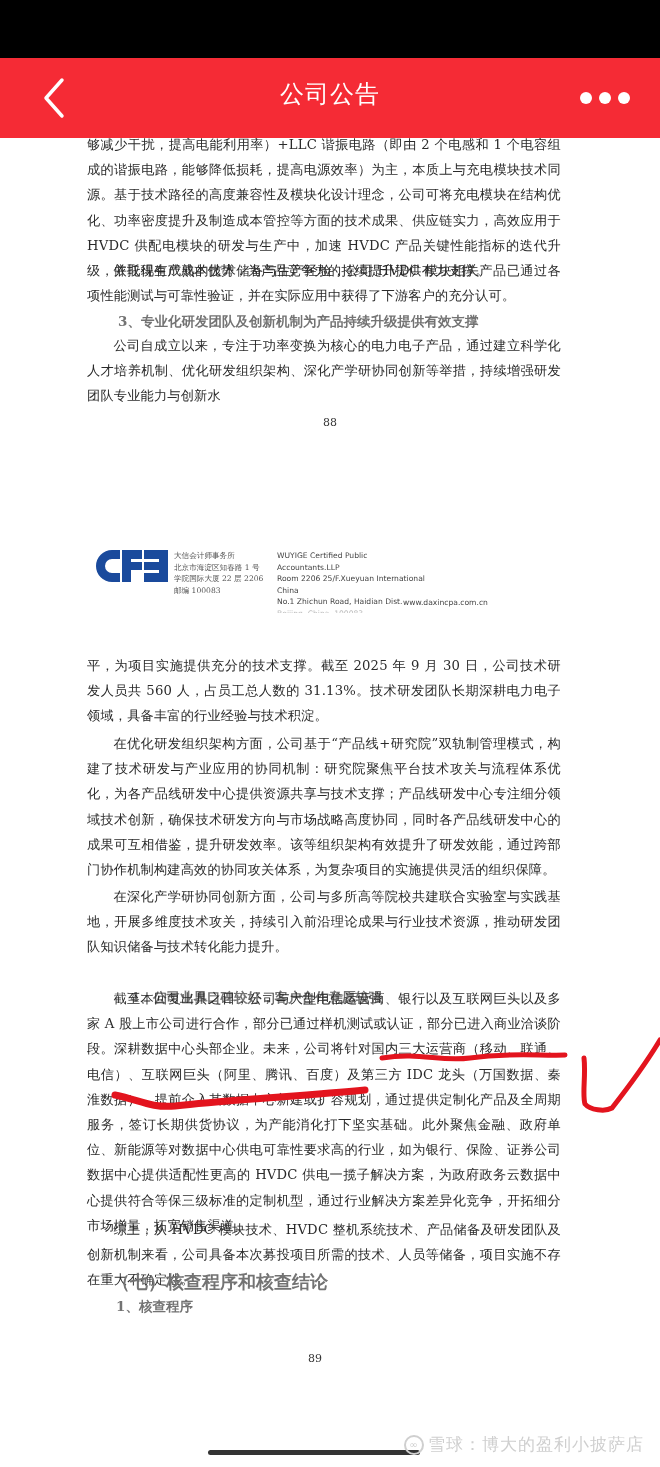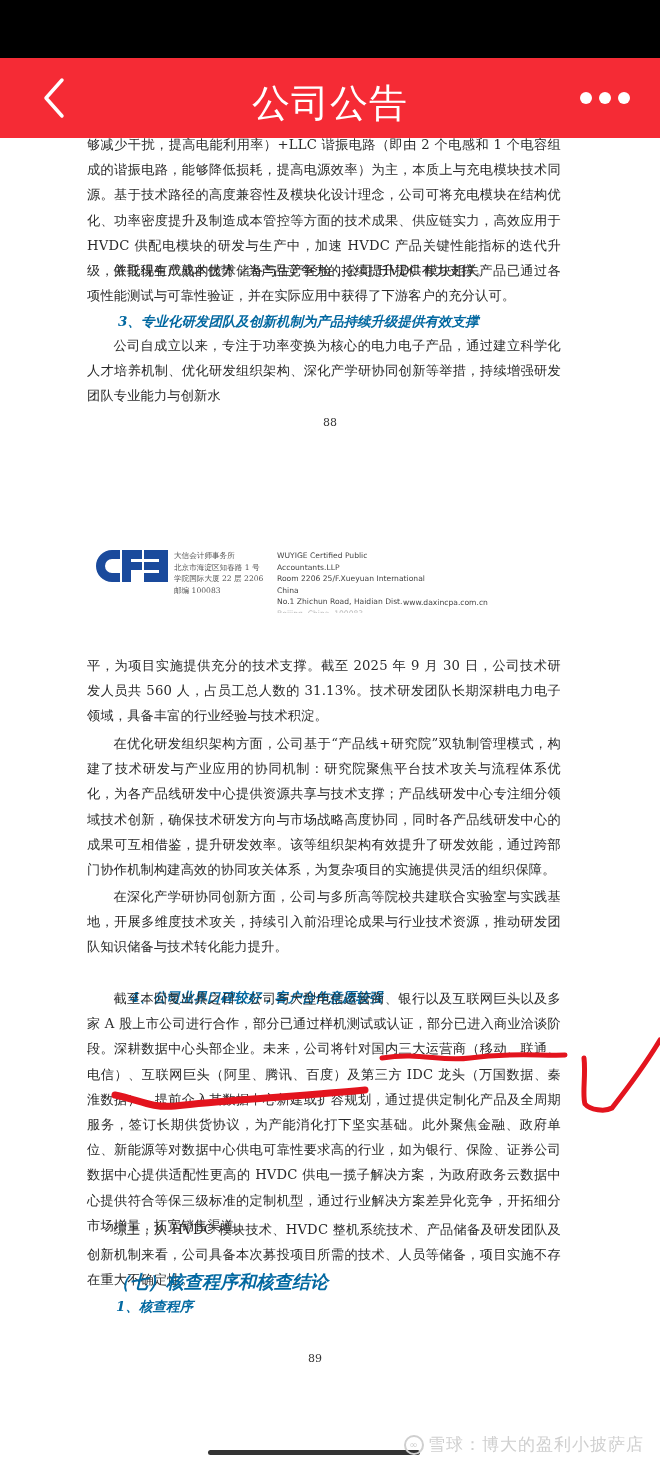--- a/index.html
+++ b/index.html
@@ -8,7 +8,7 @@
   .statusbar { position: absolute; left: 0; top: 0; width: 660px; height: 58px; background: #000; }
   .navbar { position: absolute; left: 0; top: 58px; width: 660px; height: 80px; background: #f52b35; z-index: 5; }
   .back-btn { position: absolute; left: 36px; top: 18px; width: 40px; height: 44px; cursor: pointer; }
-  .nav-title { position: absolute; left: 0; right: 0; top: 20px; text-align: center; color: #fff; font-family: "DejaVu Sans", sans-serif; font-size: 38px; letter-spacing: 1px; }
+  .nav-title { position: absolute; left: 0; right: 0; top: 20px; text-align: center; color: #fff; font-family: "DejaVu Sans", sans-serif; font-size: 24px; letter-spacing: 1px; }
   .more-btn { position: absolute; right: 30px; top: 30px; width: 50px; height: 20px; display: flex; justify-content: space-between; align-items: center; cursor: pointer; }
   .more-btn span { width: 12px; height: 12px; border-radius: 50%; background: #fff; }
 

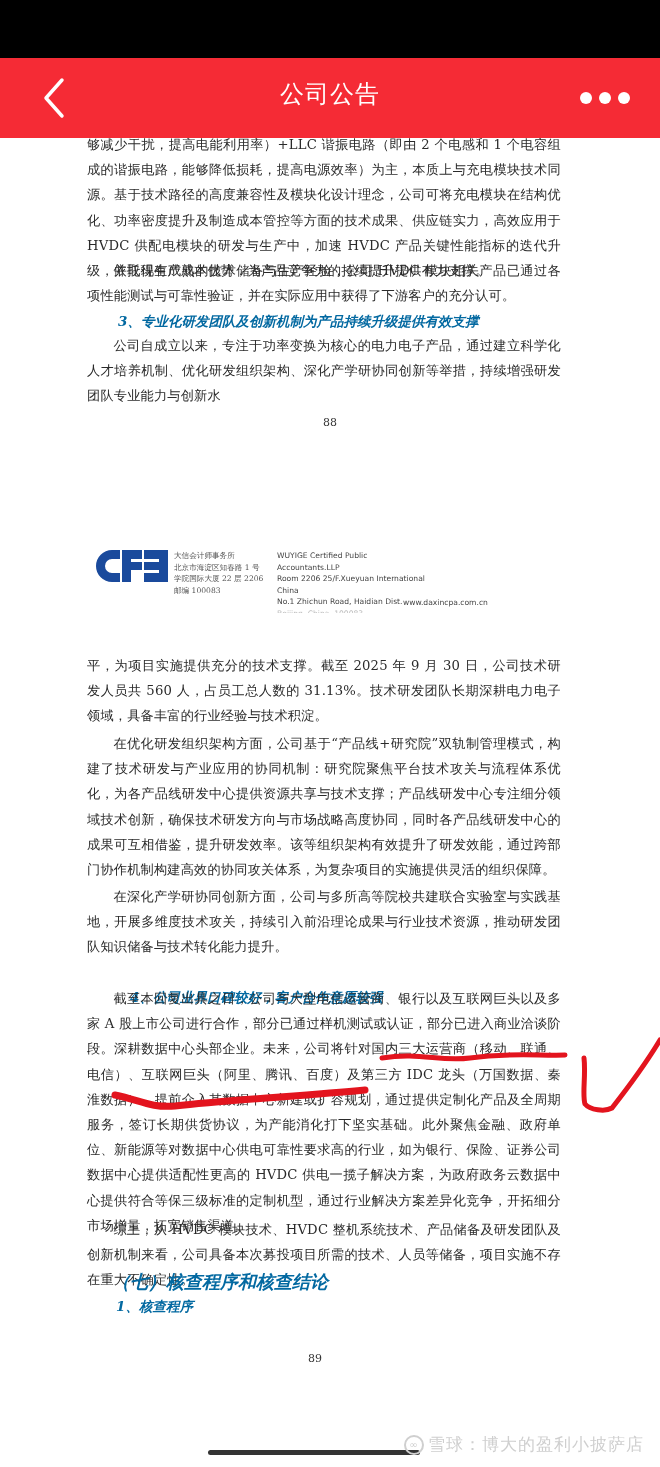--- a/index.html
+++ b/index.html
@@ -15,7 +15,7 @@
   .doc { position: absolute; left: 0; top: 0; width: 660px; }
   .para { position: absolute; left: 87px; width: 474px; font-size: 13.2px; line-height: 25.2px; letter-spacing: 0.2px; color: #2a2a2a; text-align: justify; }
   .para.indent { text-indent: 2em; }
-  .heading { position: absolute; font-weight: bold; font-size: 13.5px; color: #0369a1; font-style: italic; }
+  .heading { position: absolute; font-weight: bold; font-size: 13.5px; color: #737373; }
   .heading.big { font-size: 18px; }
   .pagenum { position: absolute; width: 30px; text-align: center; font-size: 11px; color: #333; }
 

